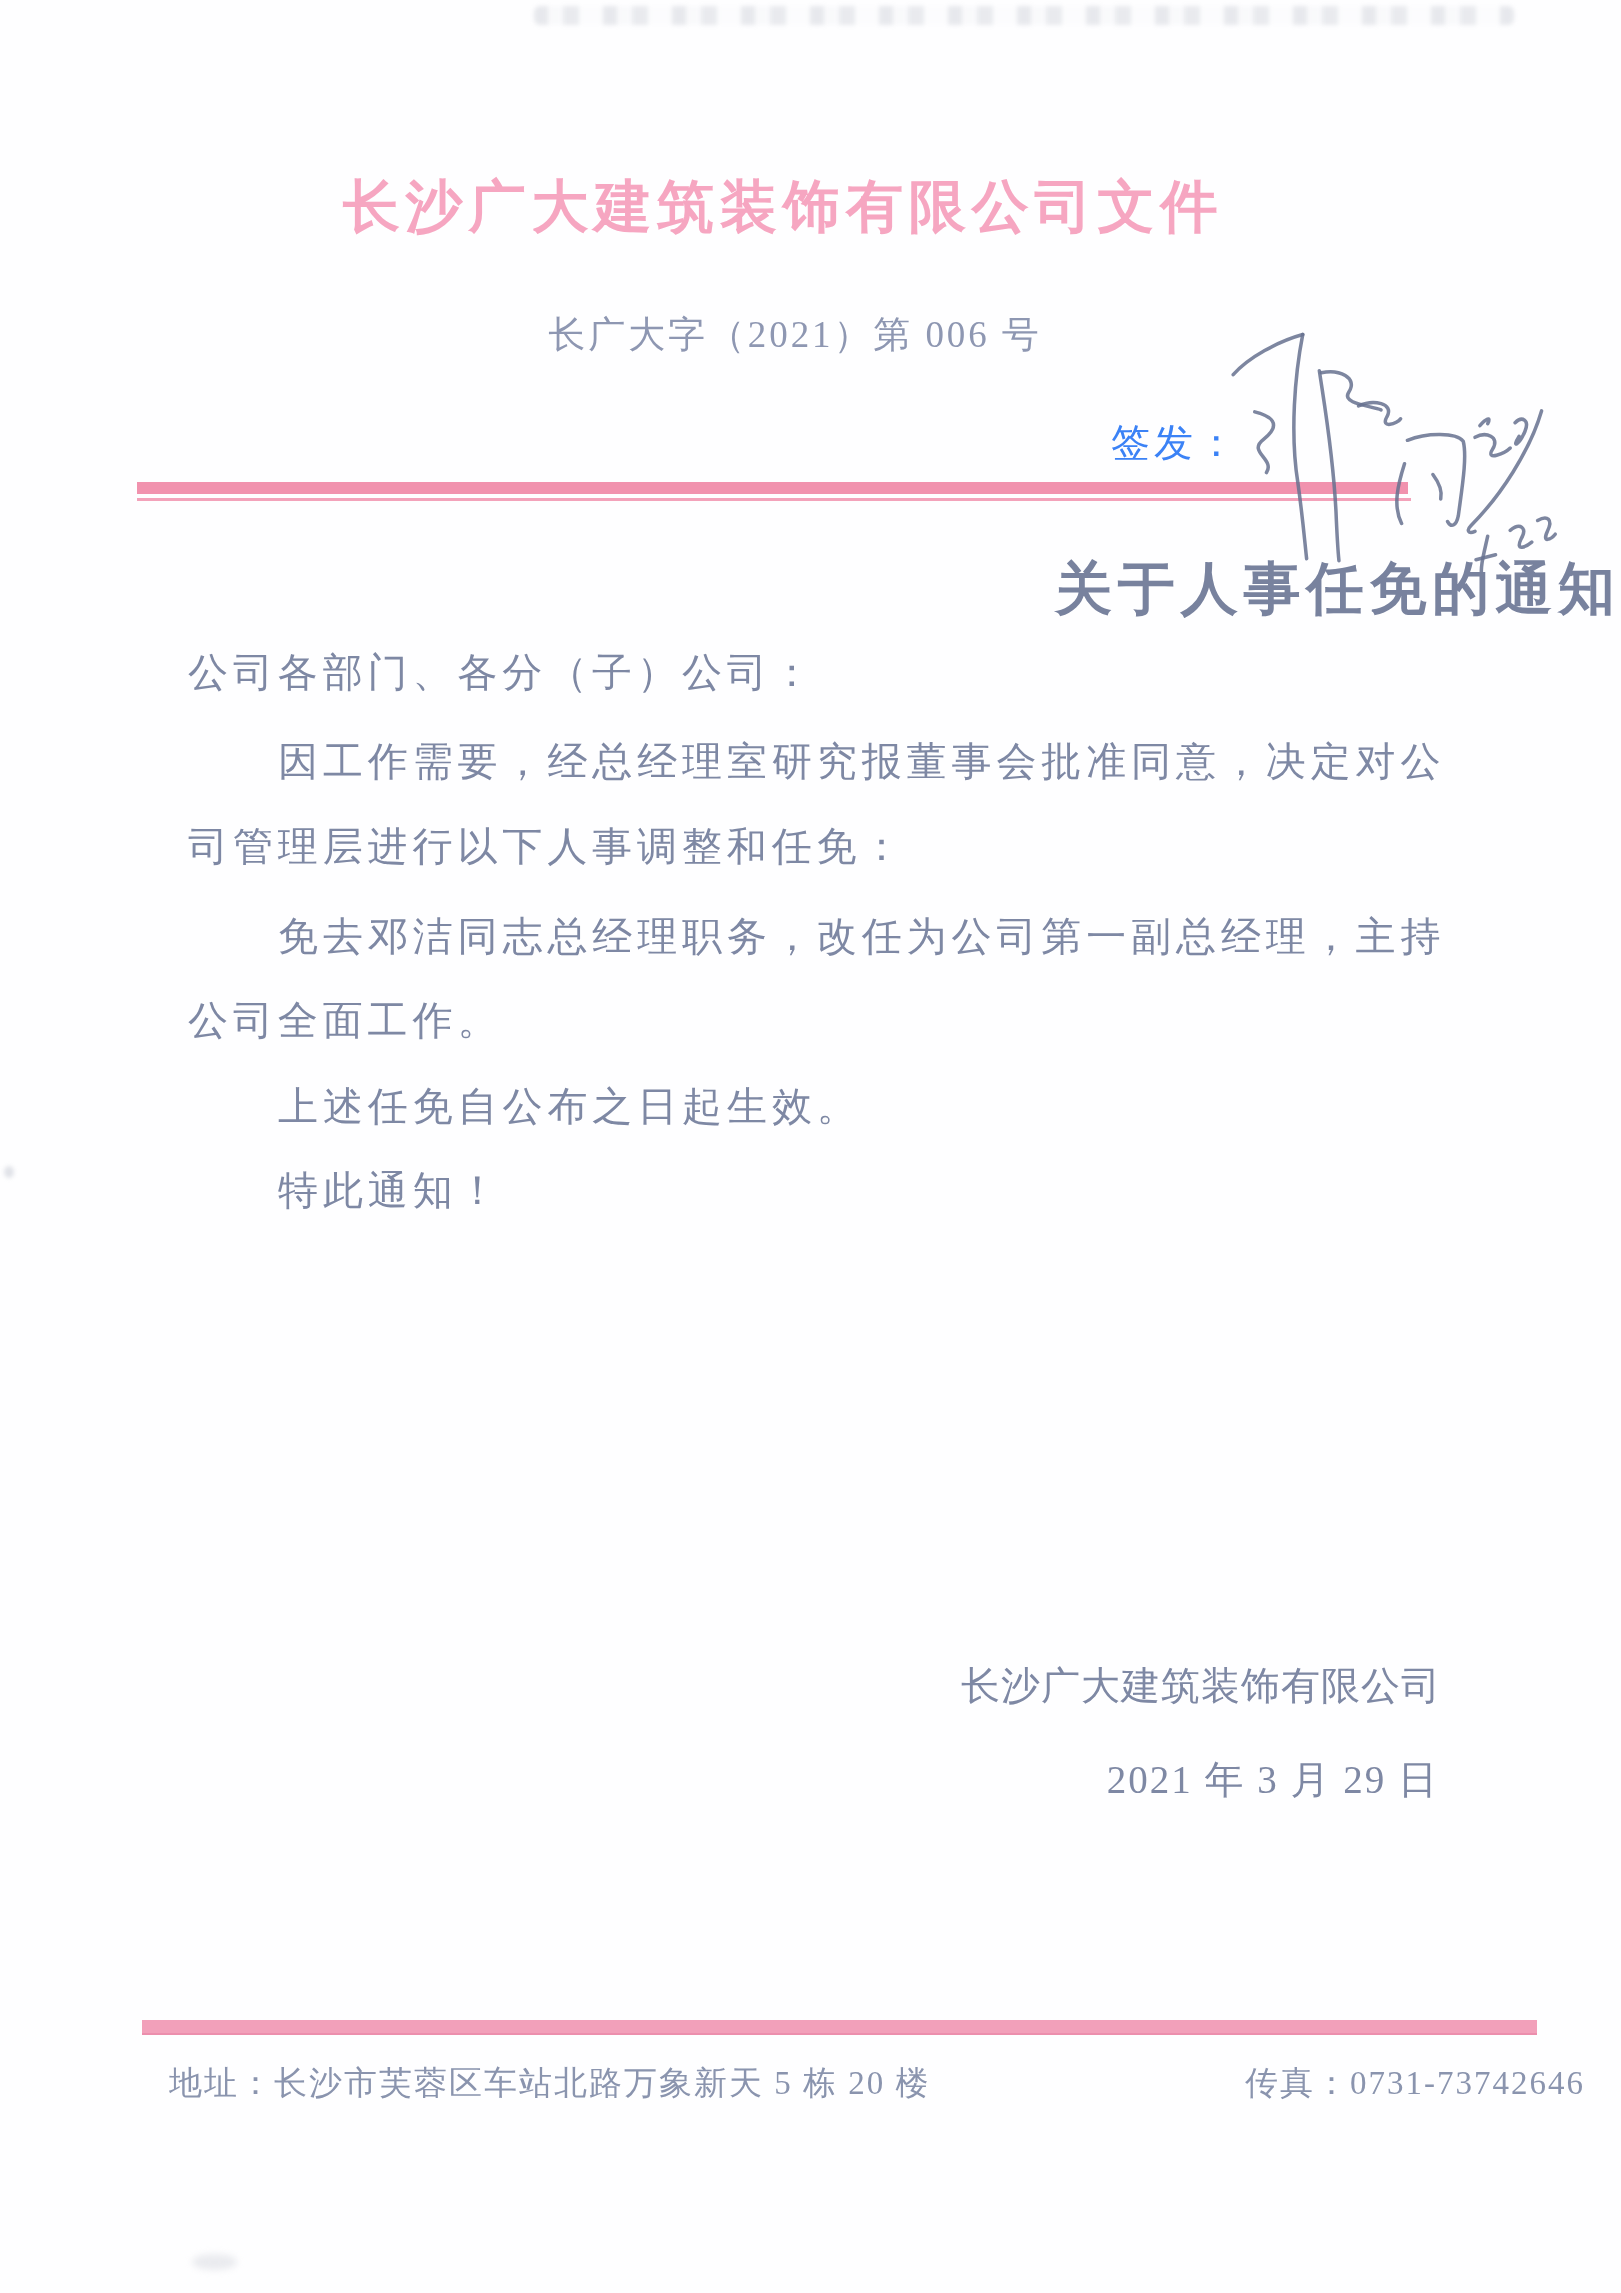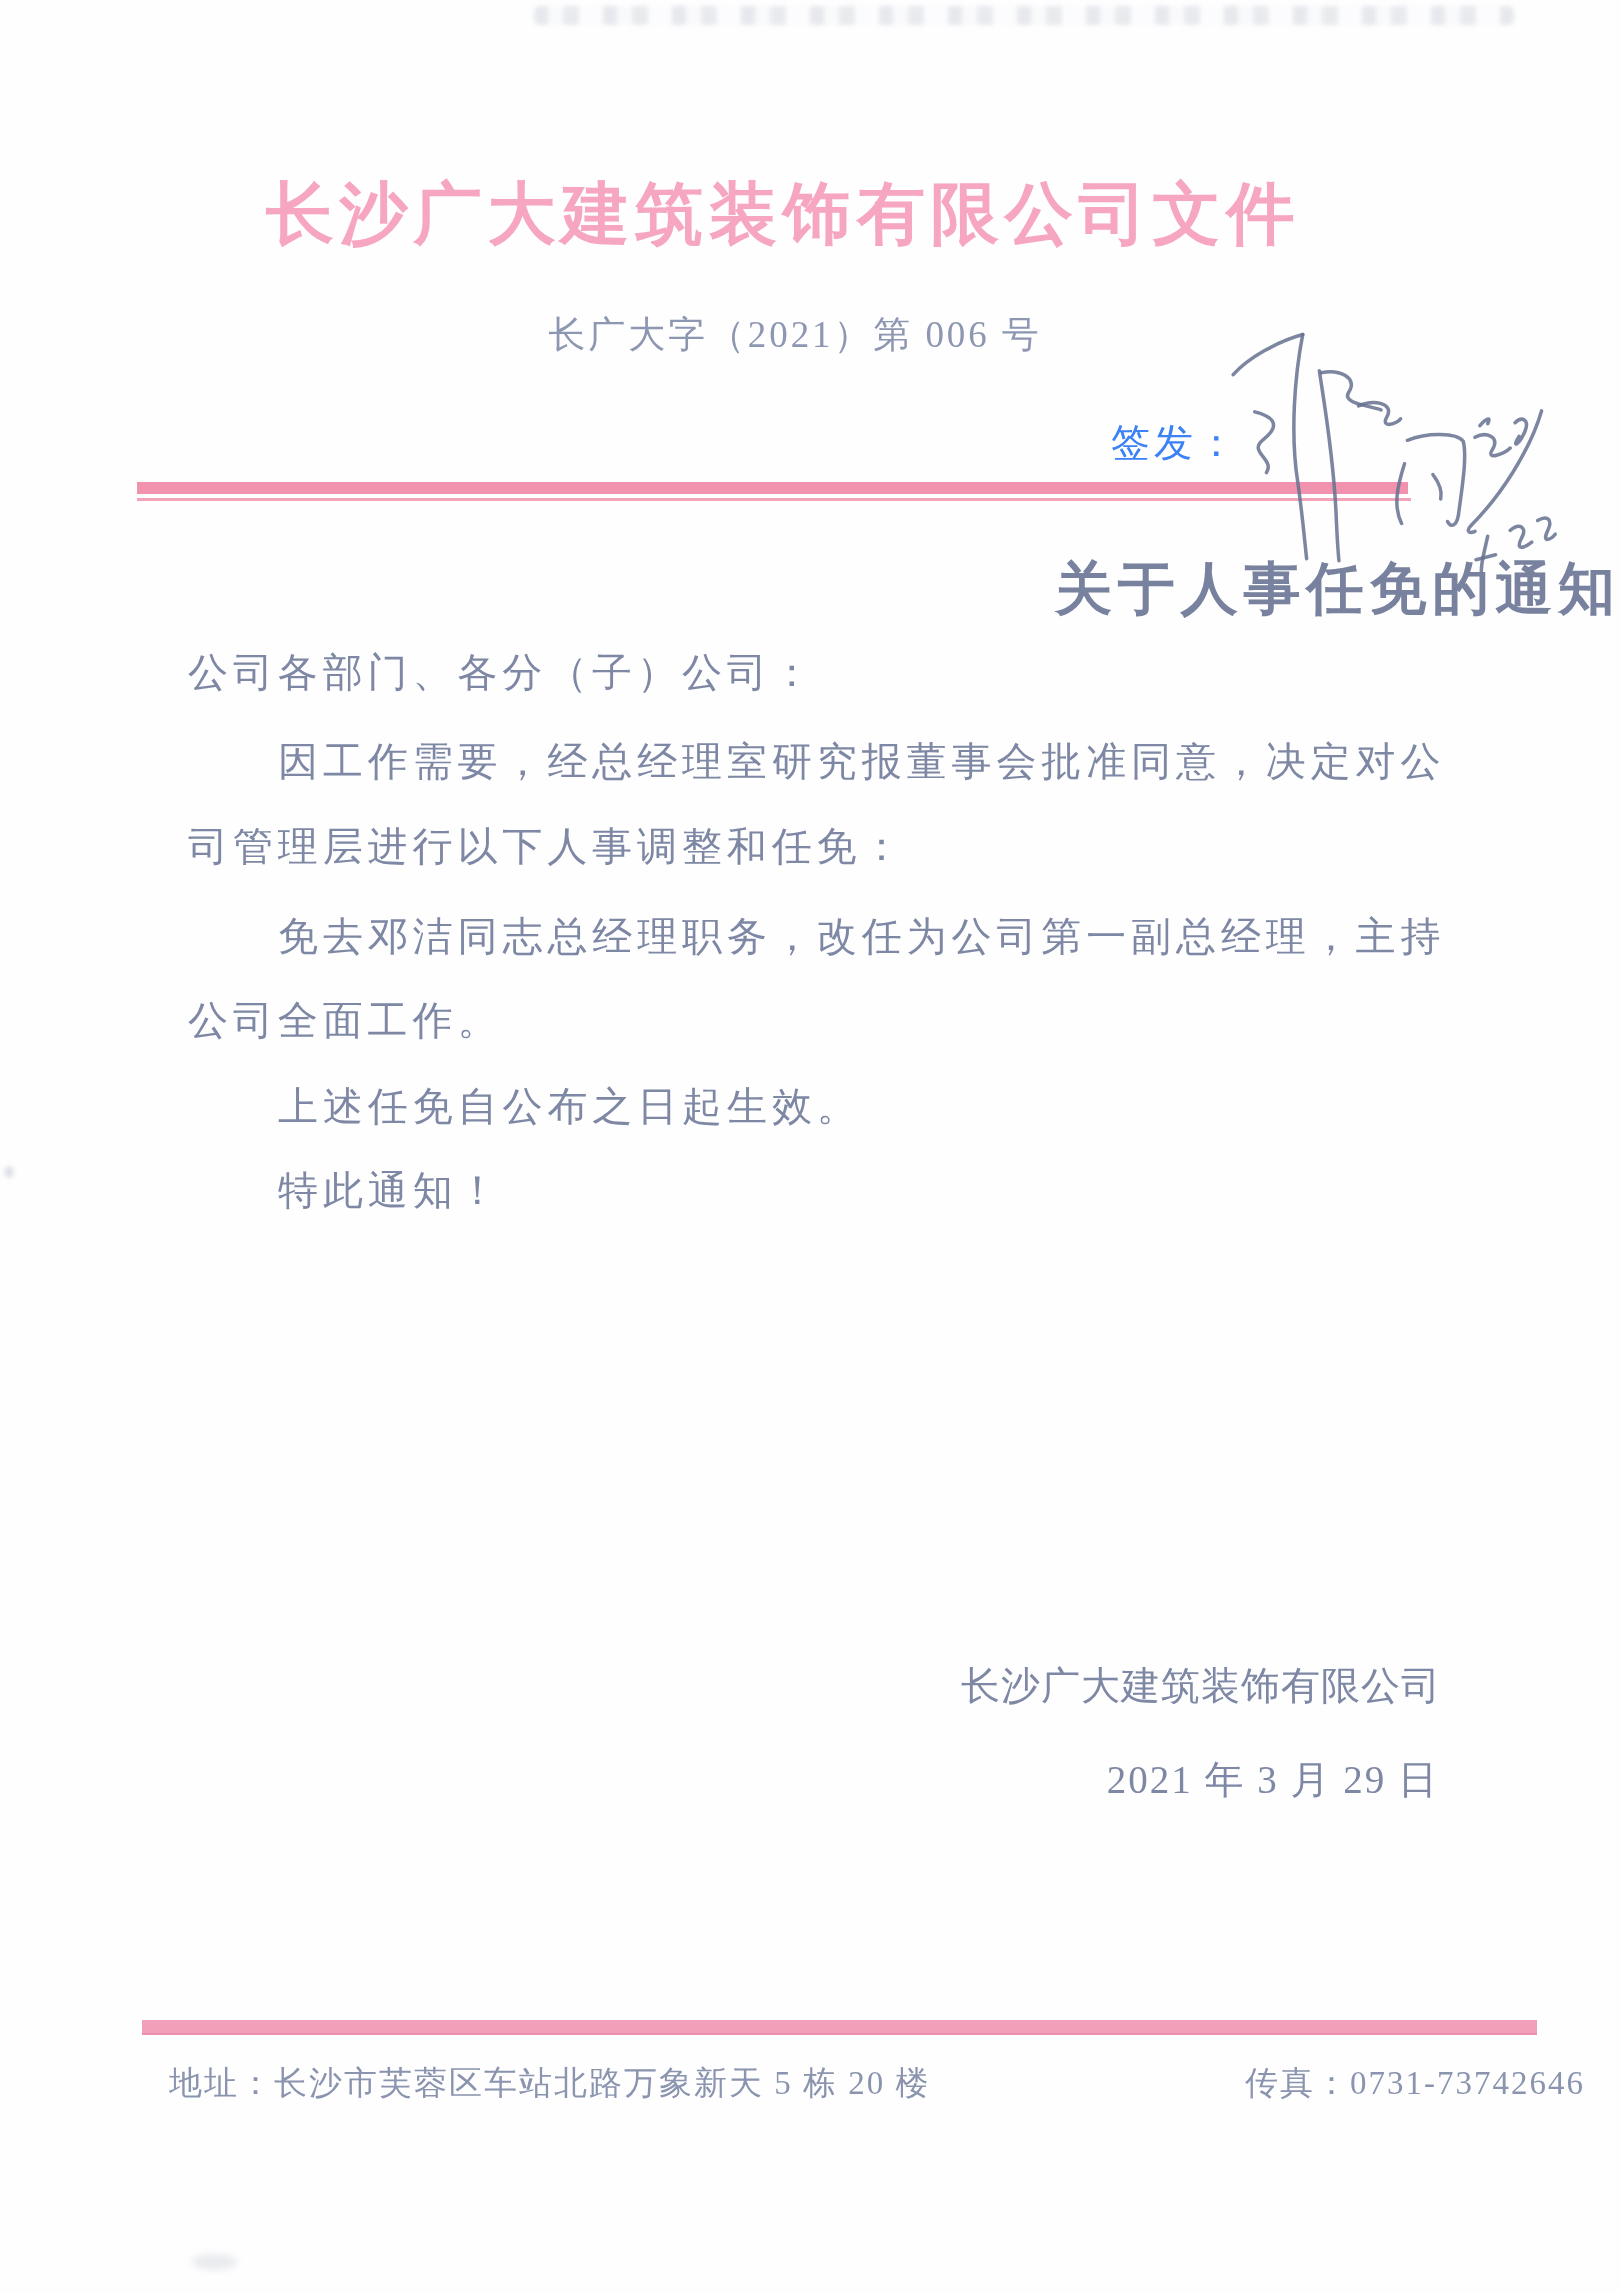--- a/index.html
+++ b/index.html
@@ -11,7 +11,7 @@
   
   .org-title{
     position:absolute;top:169px;left:0;right:55px;text-align:center;
-    font-size:68px;font-weight:bold;letter-spacing:5.9px;
+    font-size:57px;font-weight:bold;letter-spacing:5.9px;
     color:#f6a6c1;white-space:nowrap;
   }
   .doc-number{

